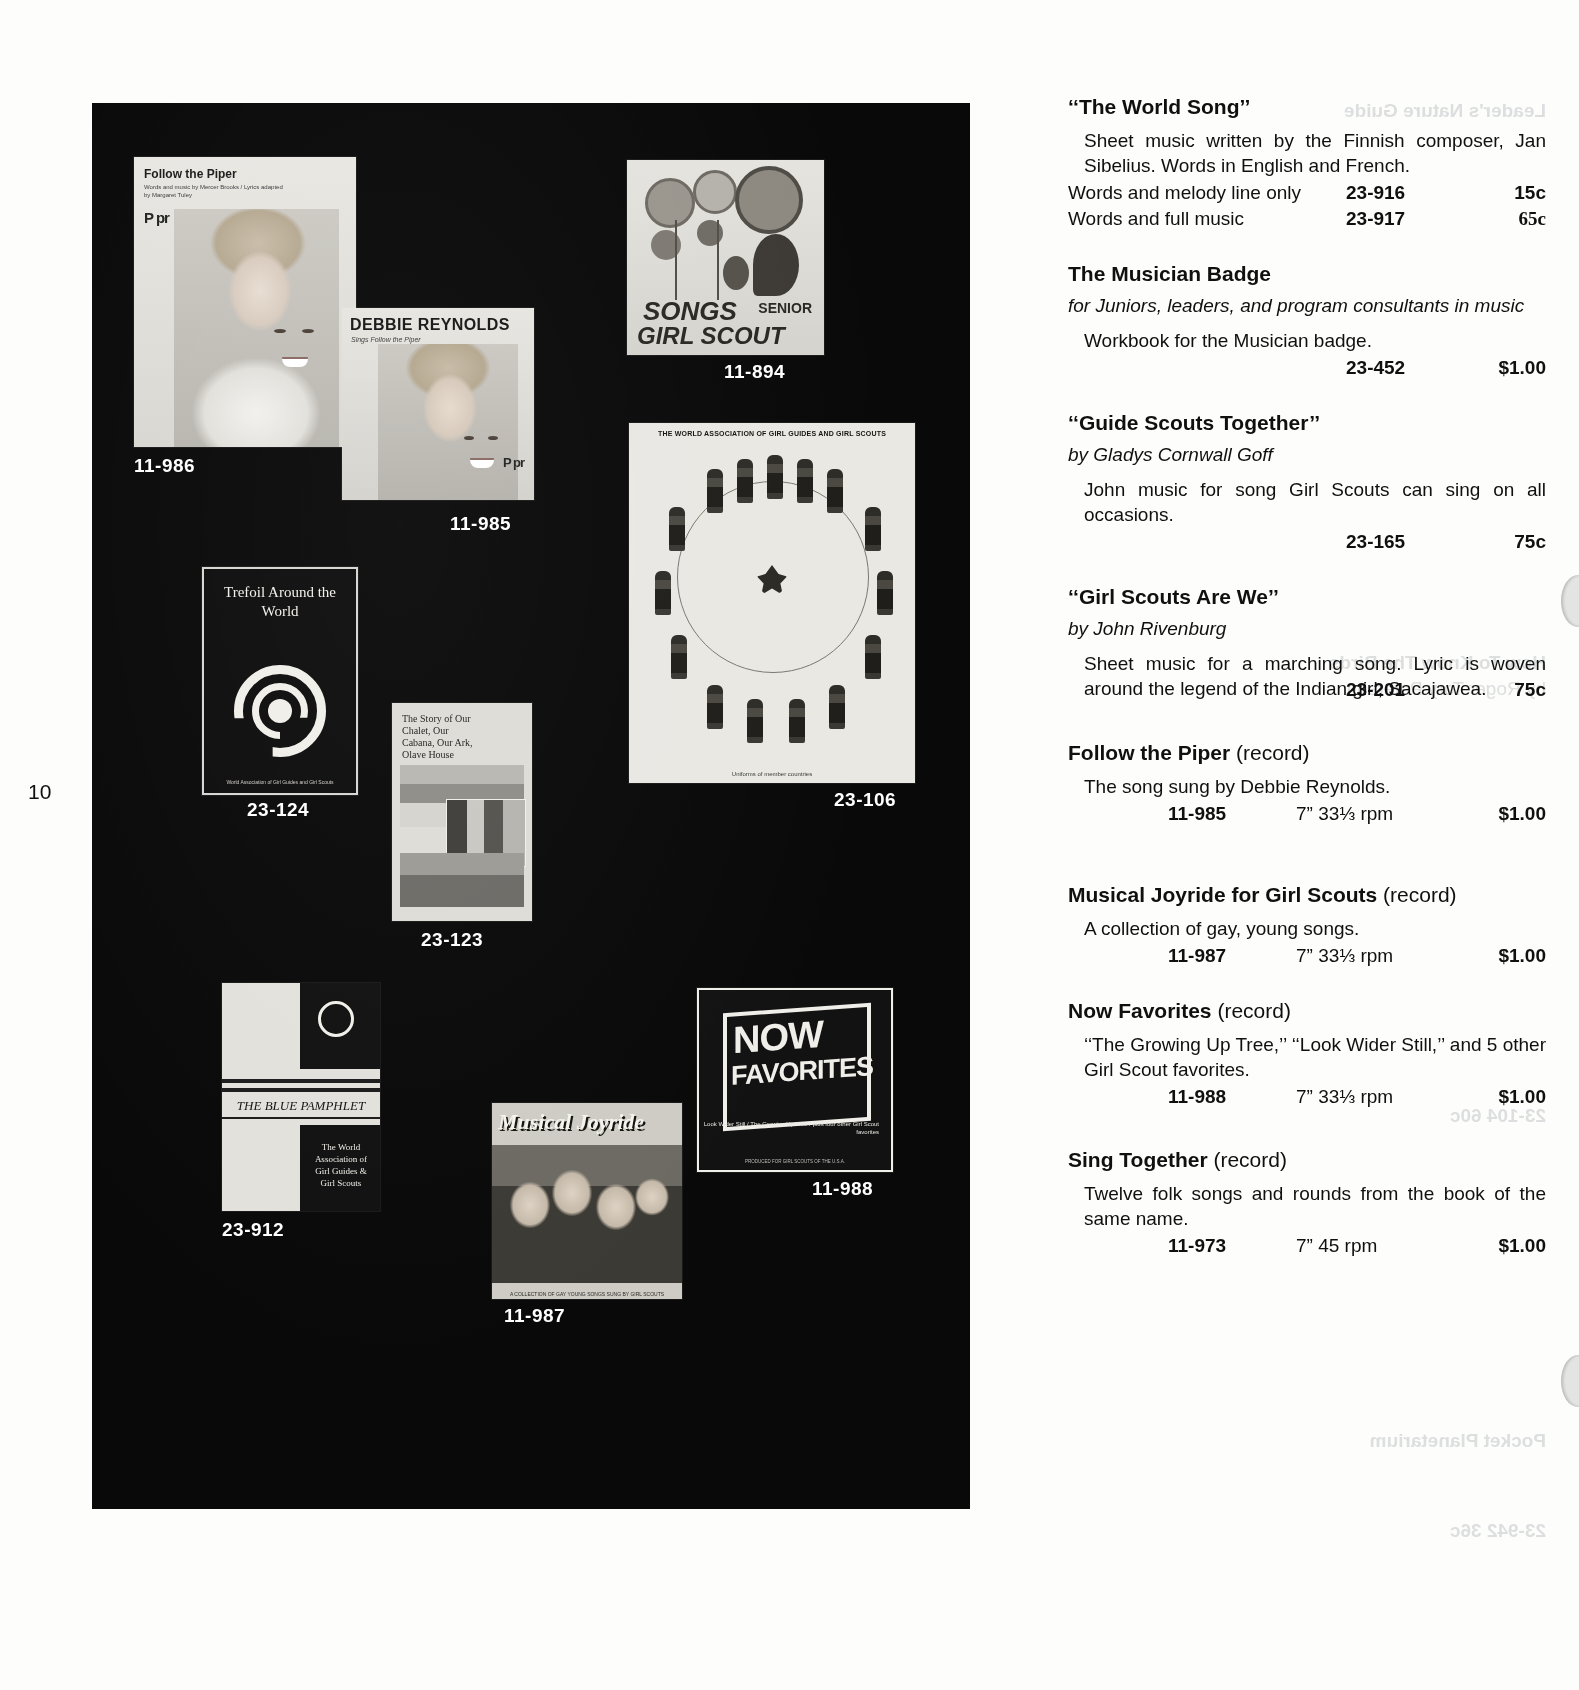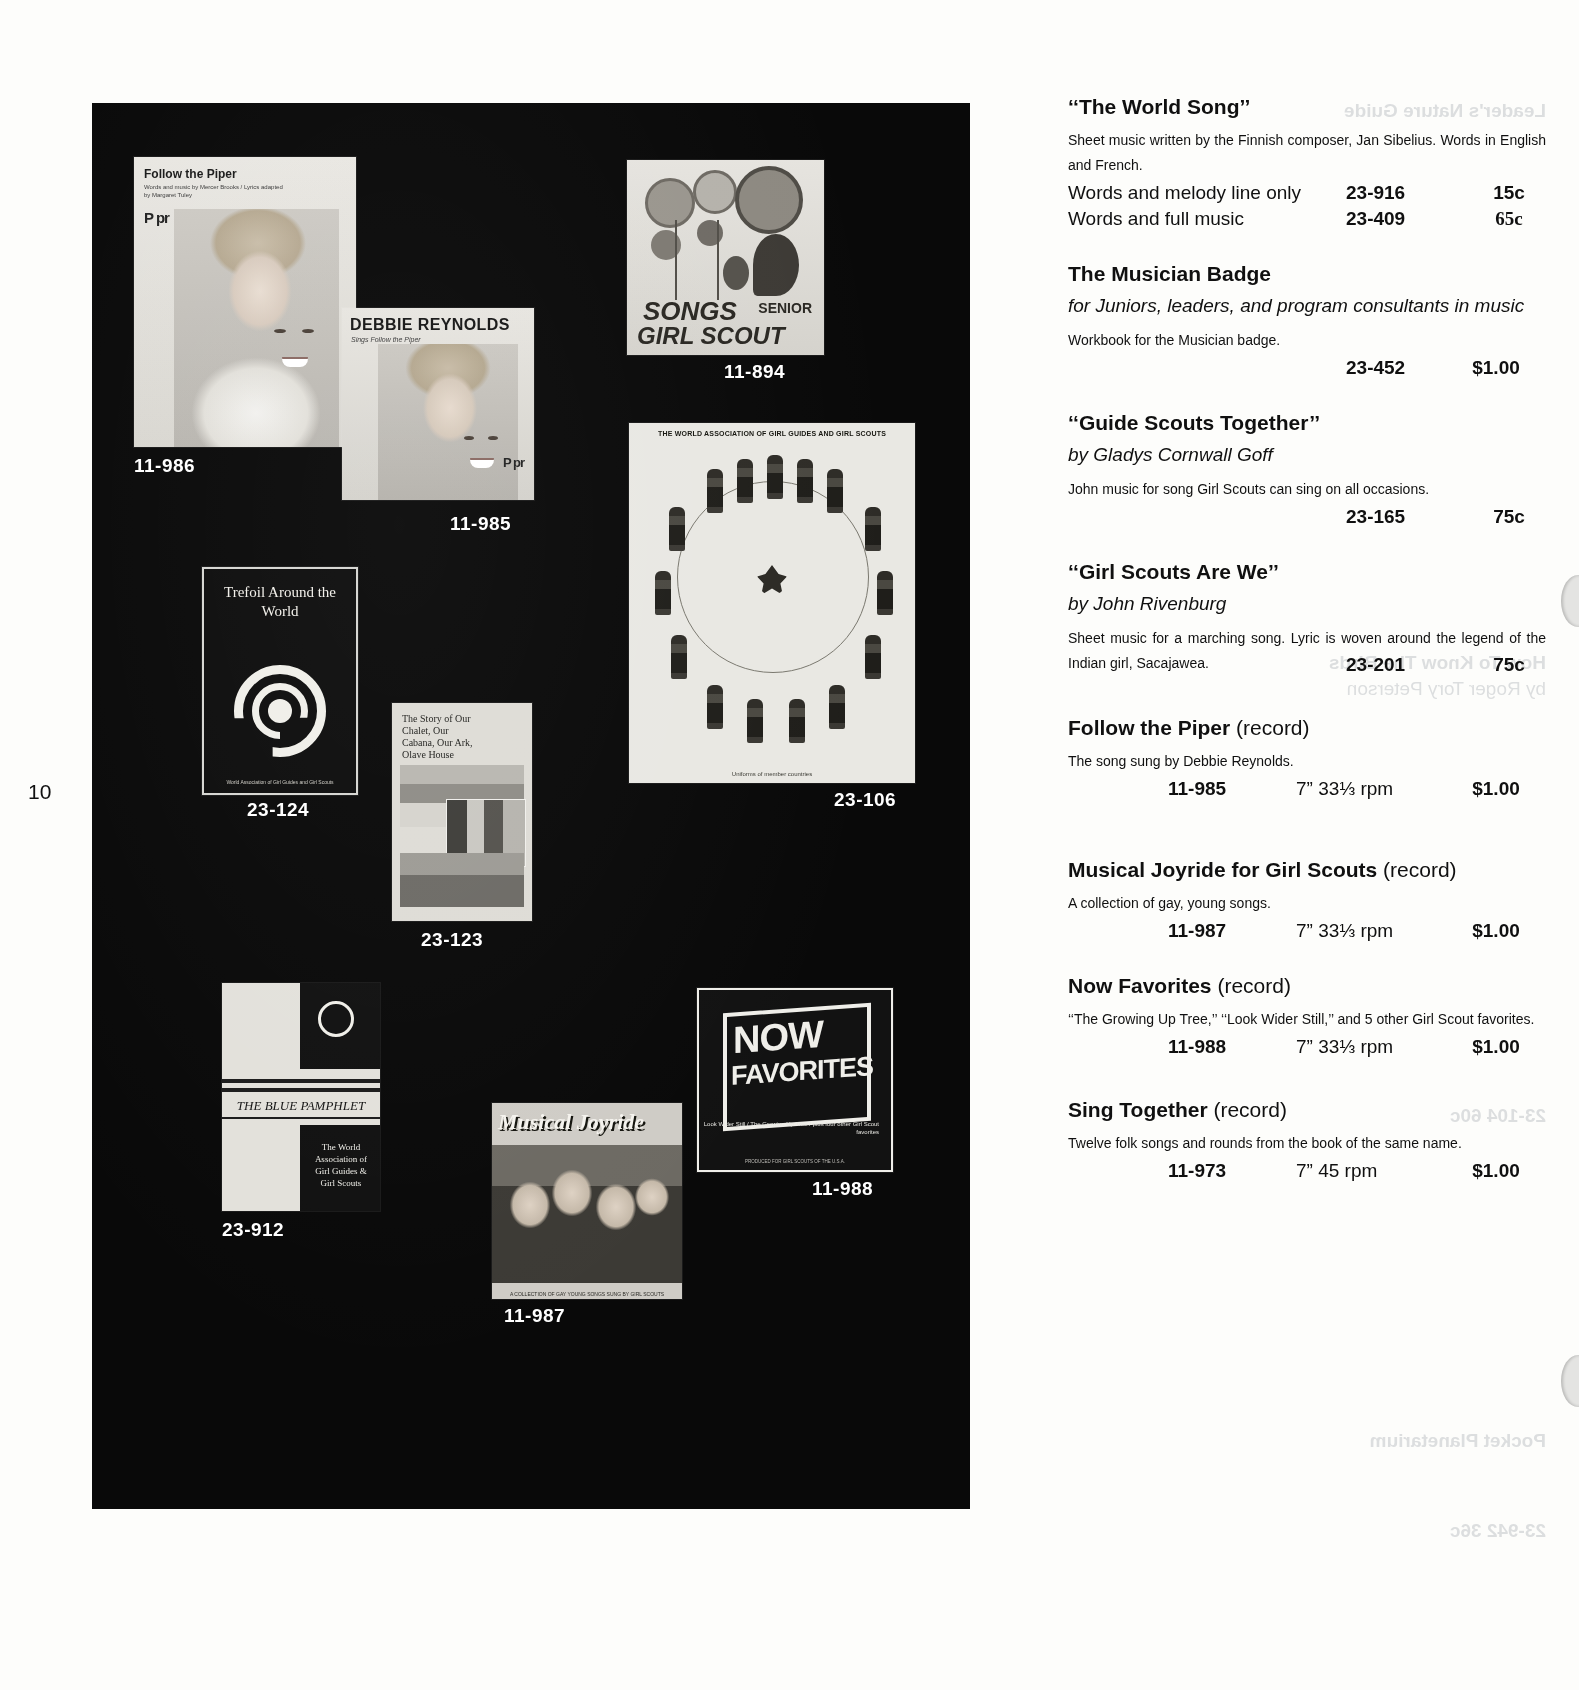--- a/index.html
+++ b/index.html
@@ -337,9 +337,9 @@
     color: #101010;
   }
   .desc {
-    font-size: 14px;
+    font-size: 19px;
     line-height: 25px;
-    margin: 0 0 2px 0;
+    margin: 0 0 2px 16px;
     color: #101010;
     text-align: justify;
   }

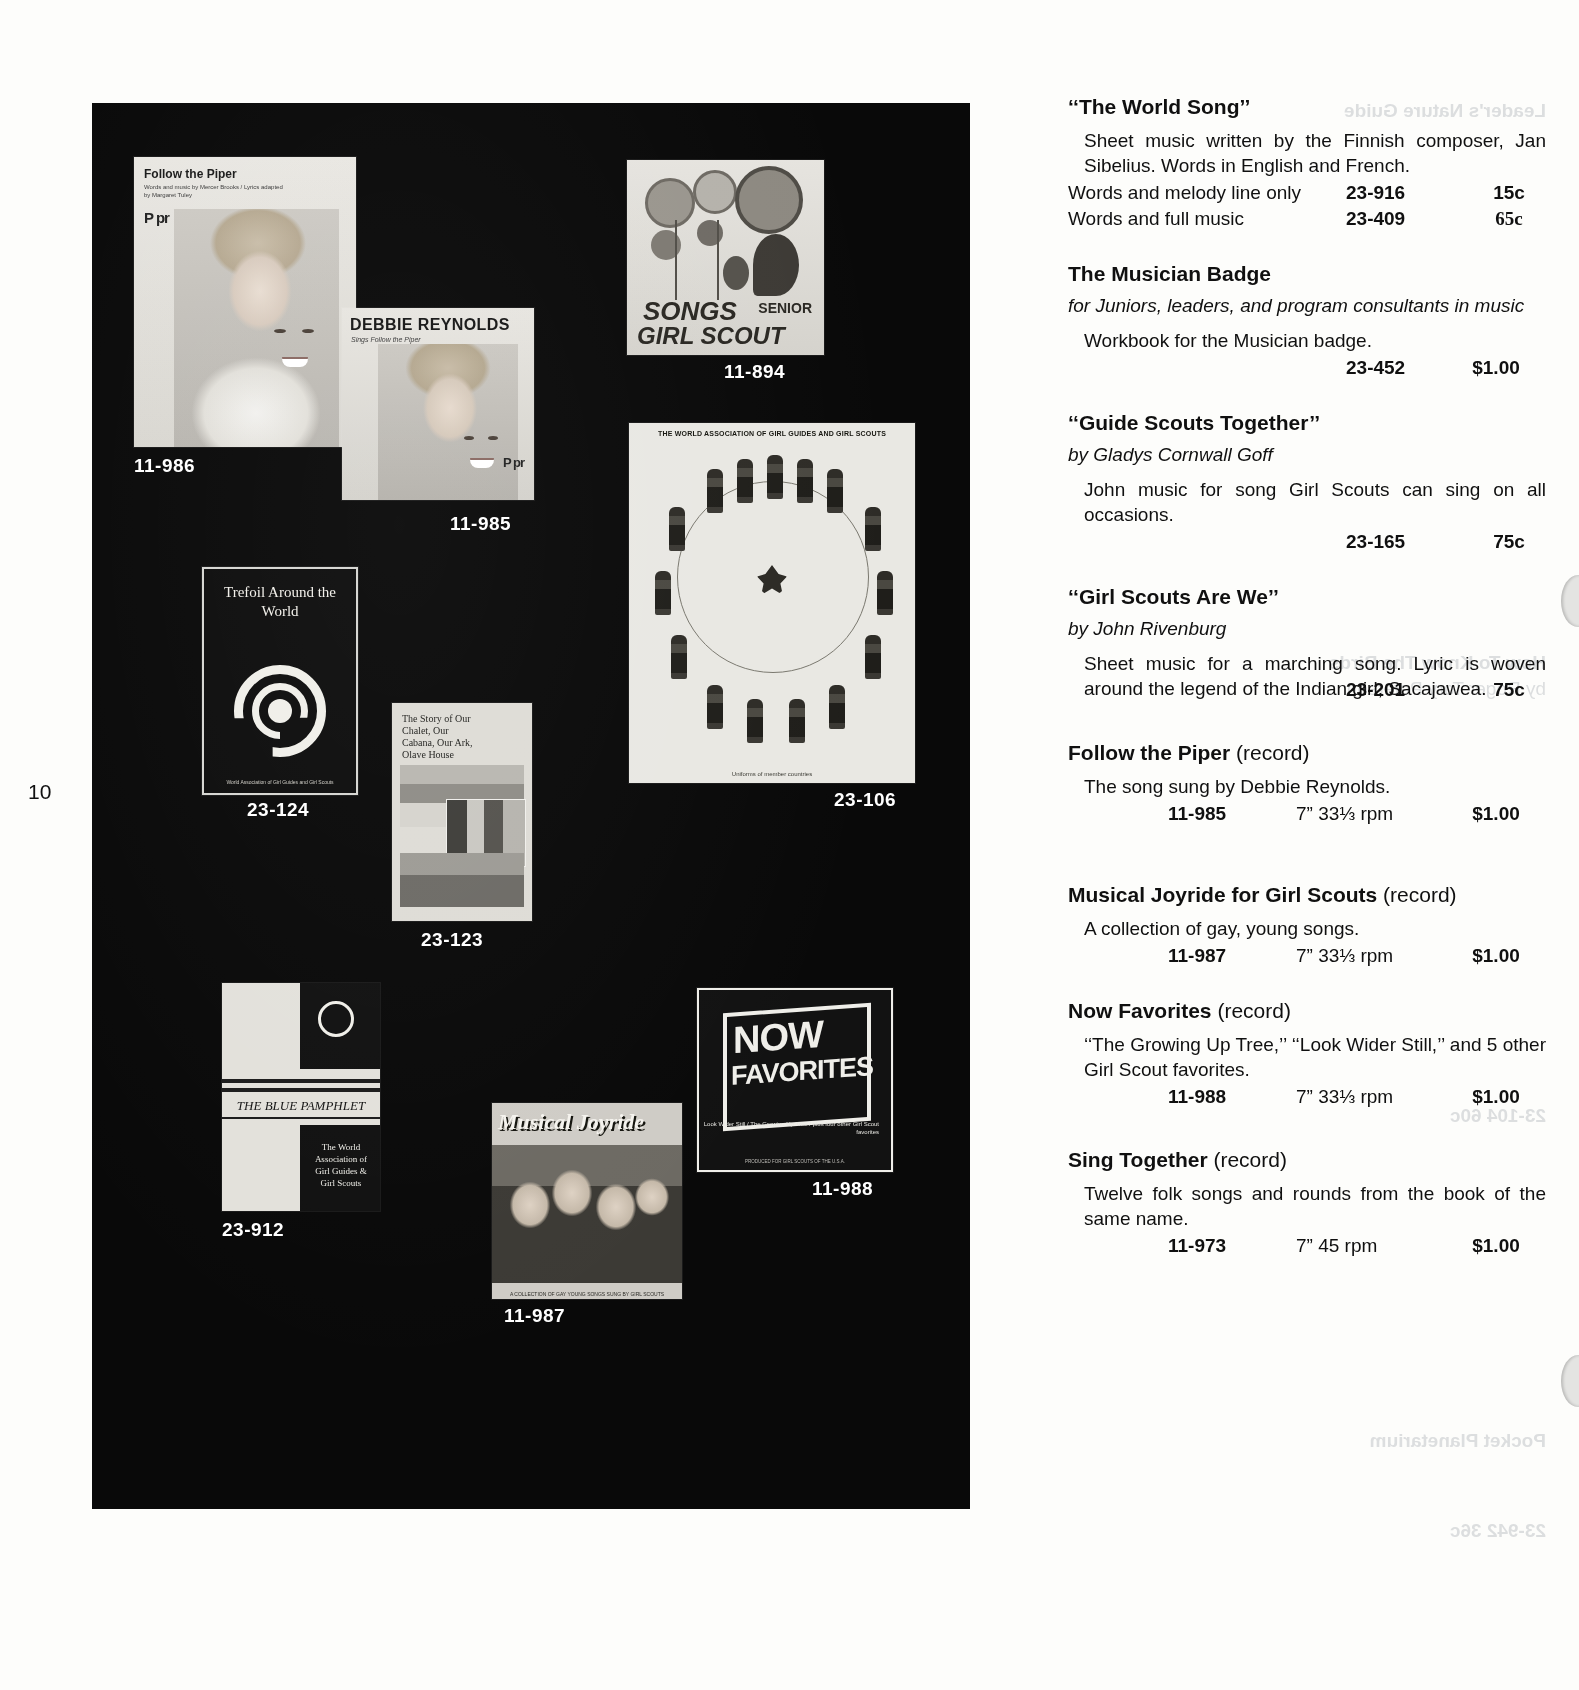--- a/index.html
+++ b/index.html
@@ -352,7 +352,7 @@
     height: 26px;
   }
   .priceline .code { position: absolute; }
-  .priceline .price { position: absolute; text-align: center; }
+  .priceline .price { position: absolute; text-align: right; }
   .gap-sm { height: 14px; }
   .gap-md { height: 26px; }
   .gap-lg { height: 34px; }

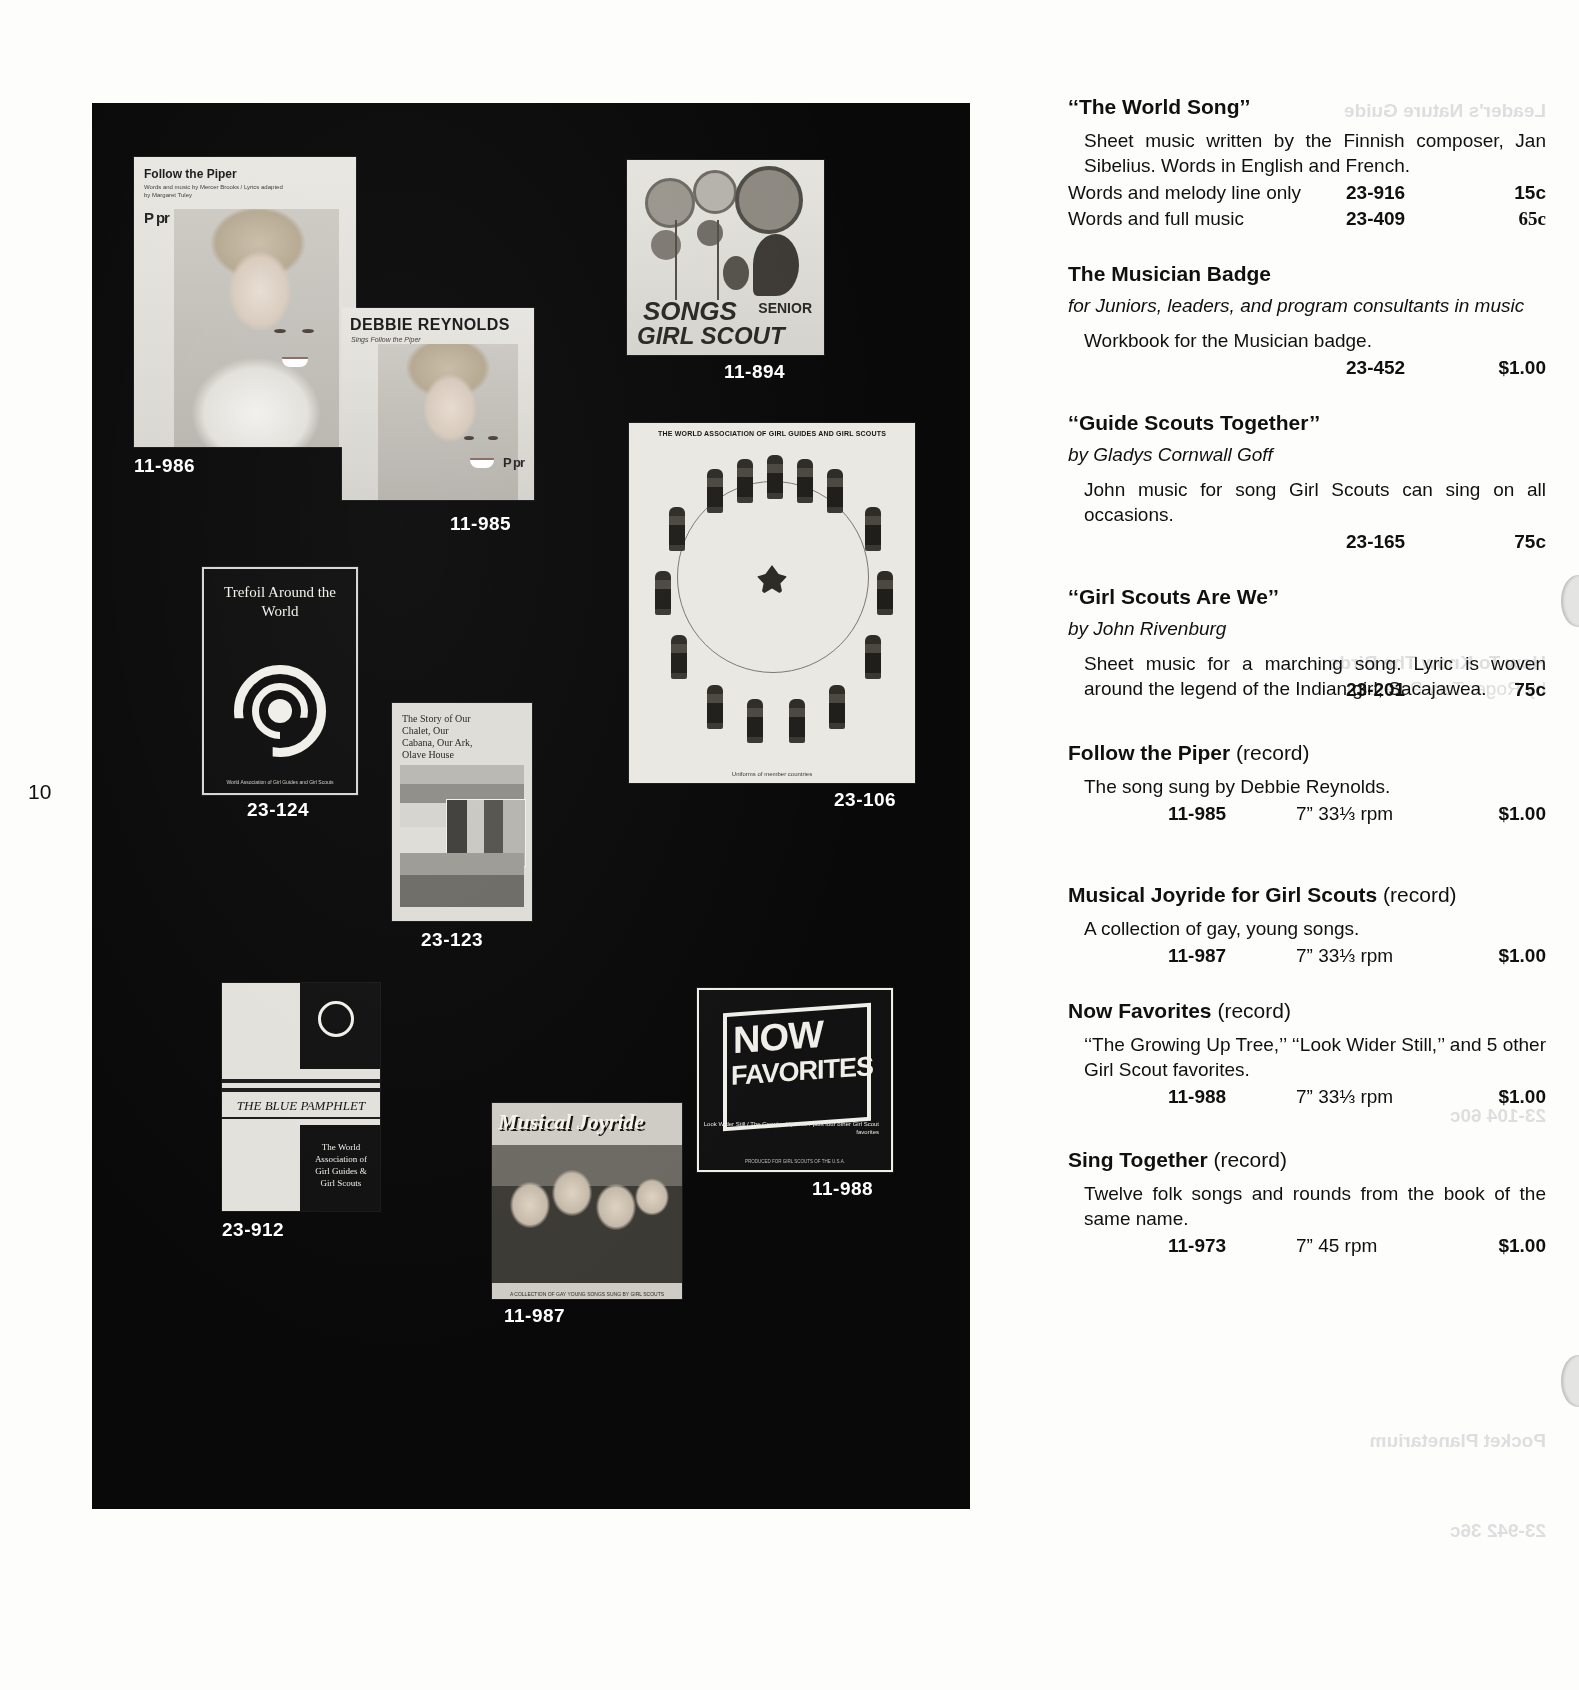--- a/index.html
+++ b/index.html
@@ -525,7 +525,7 @@
       </div>
       <div class="priceline">
         <span class="code normalw" style="left:0;">Words and full music</span>
-        <span class="code" style="left:278px;">23-409</span>
+        <span class="code" style="left:278px;">23-917</span>
         <span class="price" style="left:404px; width:74px;font-family:Liberation Serif, serif;">65c</span>
       </div>
     </div>

